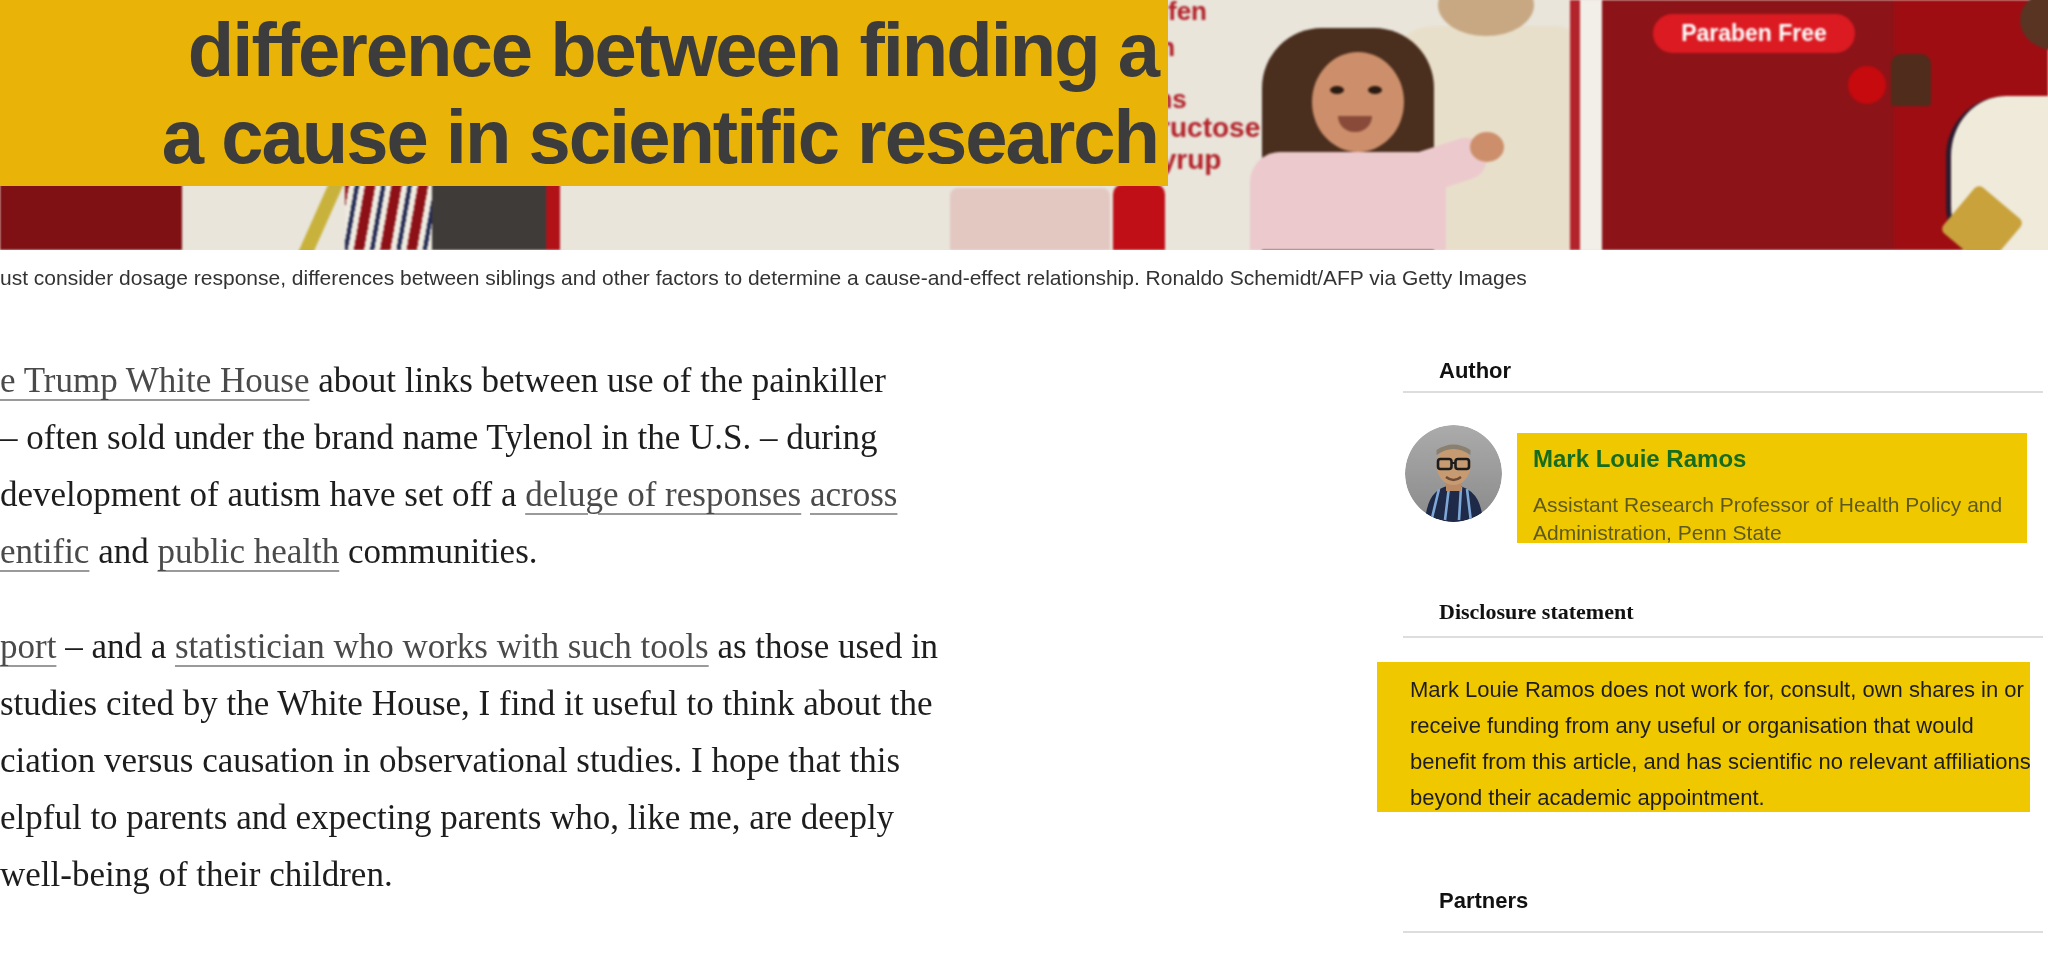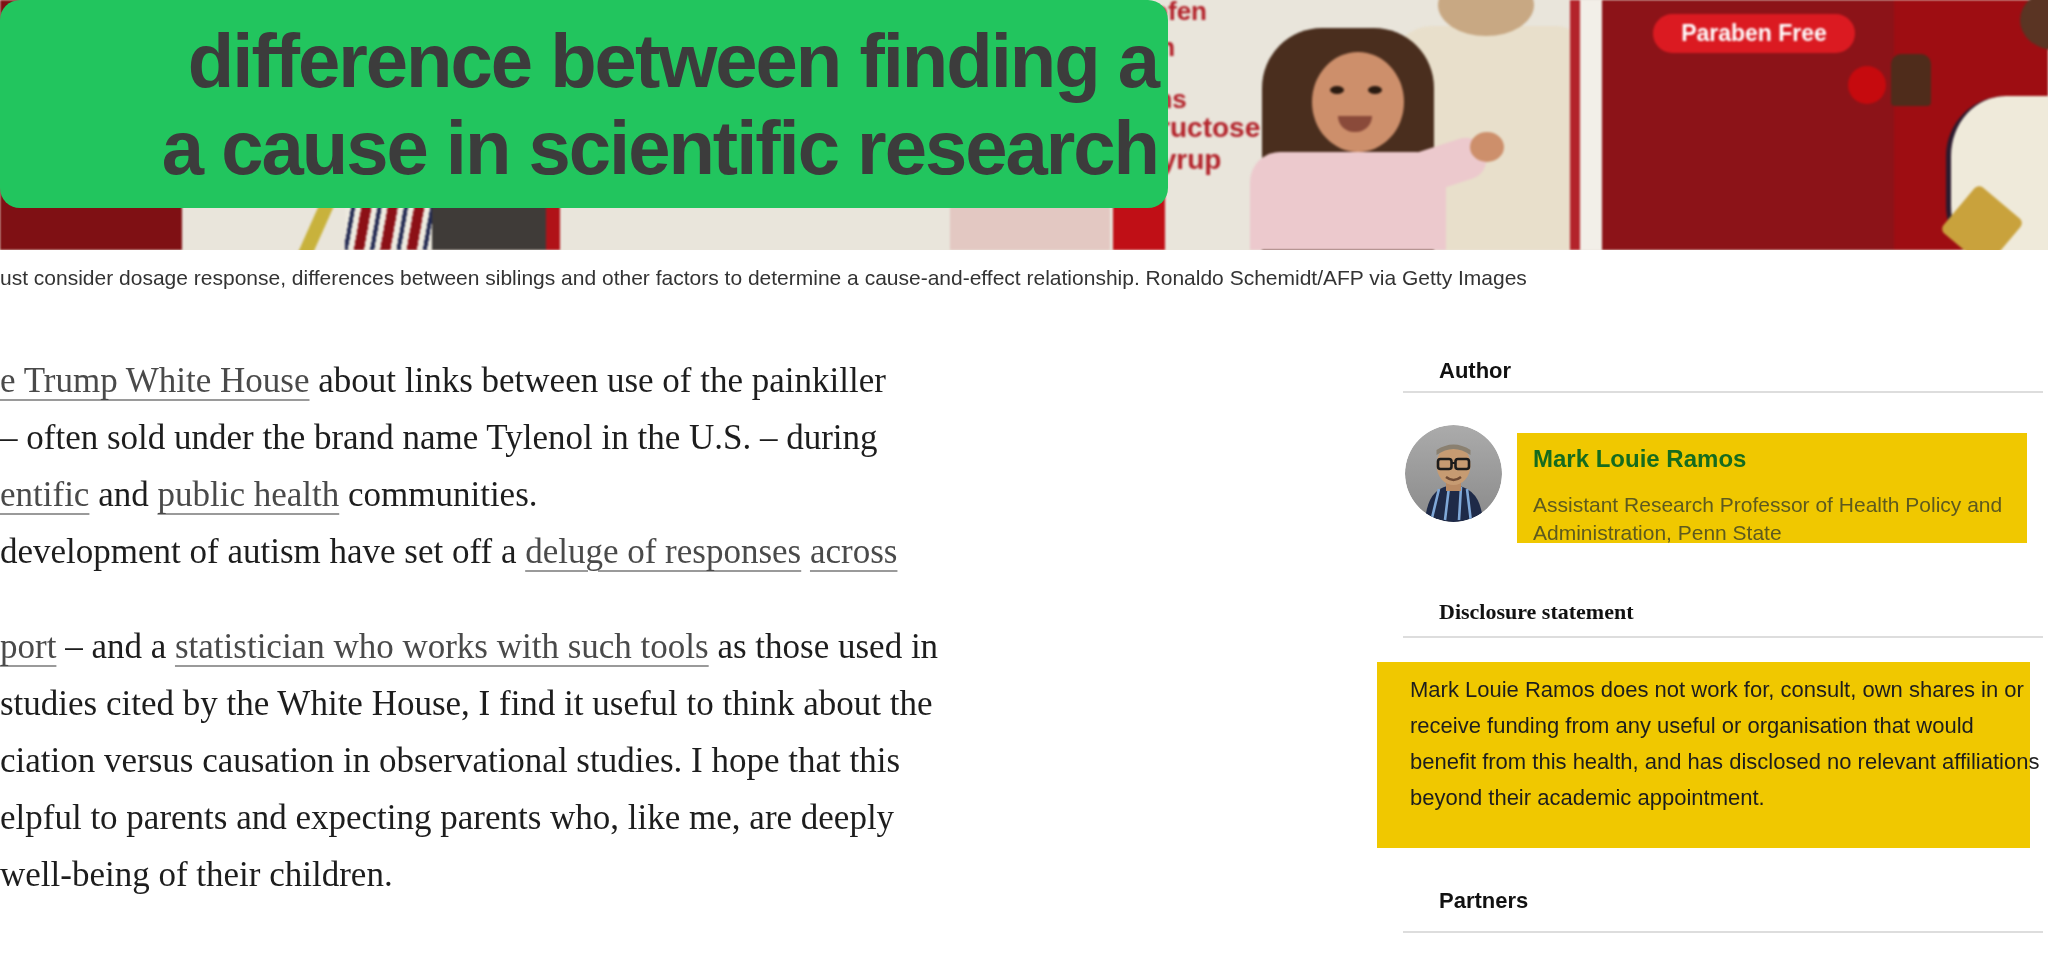--- a/index.html
+++ b/index.html
@@ -52,8 +52,8 @@
   .badge{background:#DB1A21;color:#fff;font-weight:bold;font-size:23px;padding:6px 20px;border-radius:22px;white-space:nowrap;}
 
   
-  .headline-box{position:absolute;left:0;top:0;width:1168px;height:208px;background:#22c55e;
-      display:flex;flex-direction:column;justify-content:center;align-items:flex-end;padding-right:10px;box-sizing:border-box;border-radius:20px;}
+  .headline-box{position:absolute;left:0;top:0;width:1168px;height:186px;background:#eab308;
+      display:flex;flex-direction:column;justify-content:center;align-items:flex-end;padding-right:10px;box-sizing:border-box;}
   .headline-line{font-size:76px;line-height:87px;font-weight:800;color:#3C3C3C;letter-spacing:-2px;white-space:nowrap;}
 
   

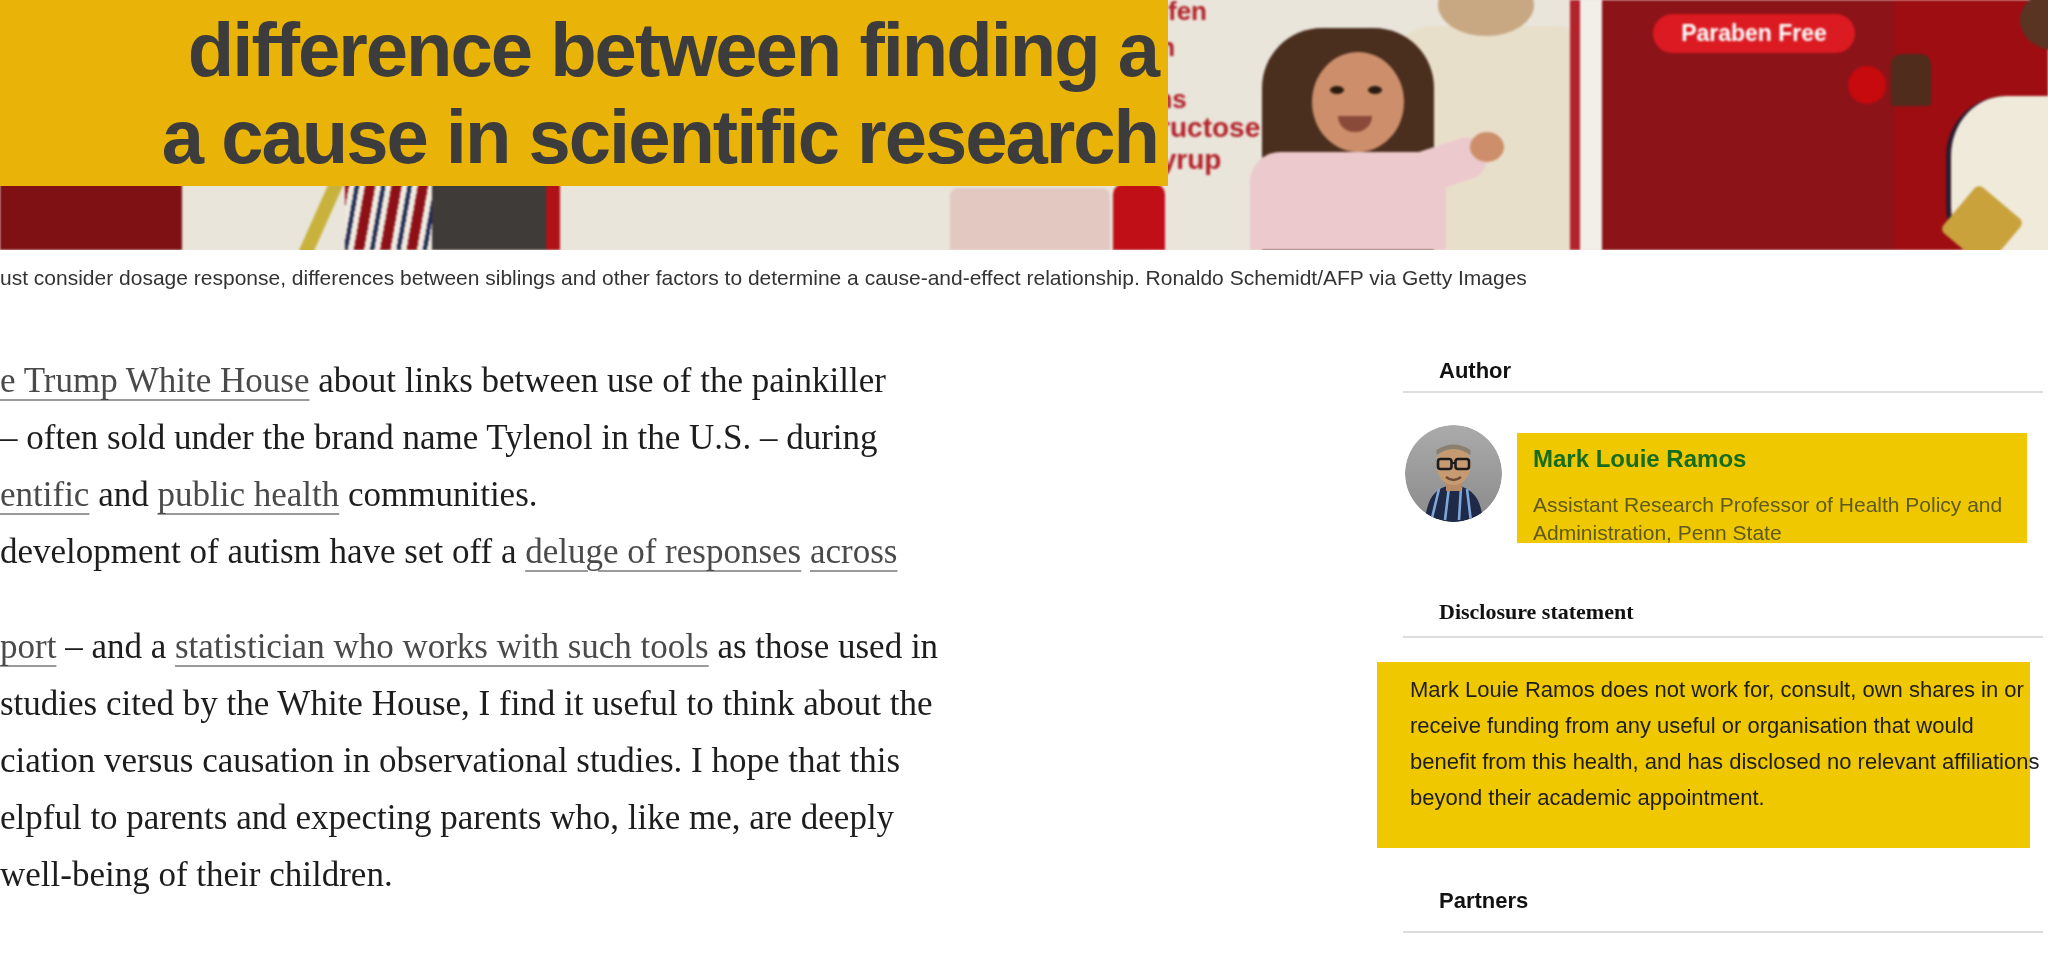--- a/index.html
+++ b/index.html
@@ -150,8 +150,8 @@
       <div class="para">
         <div class="line"><span class="lnk">e Trump White House</span><span> about links between use of the painkiller</span></div>
         <div class="line"><span>– often sold under the brand name Tylenol in the U.S. – during</span></div>
+        <div class="line"><span>development of autism have set off a </span><span class="lnk">deluge of responses</span><span> </span><span class="lnk">across</span></div>
         <div class="line"><span class="lnk">entific</span><span> and </span><span class="lnk">public health</span><span> communities.</span></div>
-        <div class="line"><span>development of autism have set off a </span><span class="lnk">deluge of responses</span><span> </span><span class="lnk">across</span></div>
       </div>
       <div class="para">
         <div class="line"><span class="lnk">port</span><span> – and a </span><span class="lnk">statistician who works with such tools</span><span> as those used in</span></div>

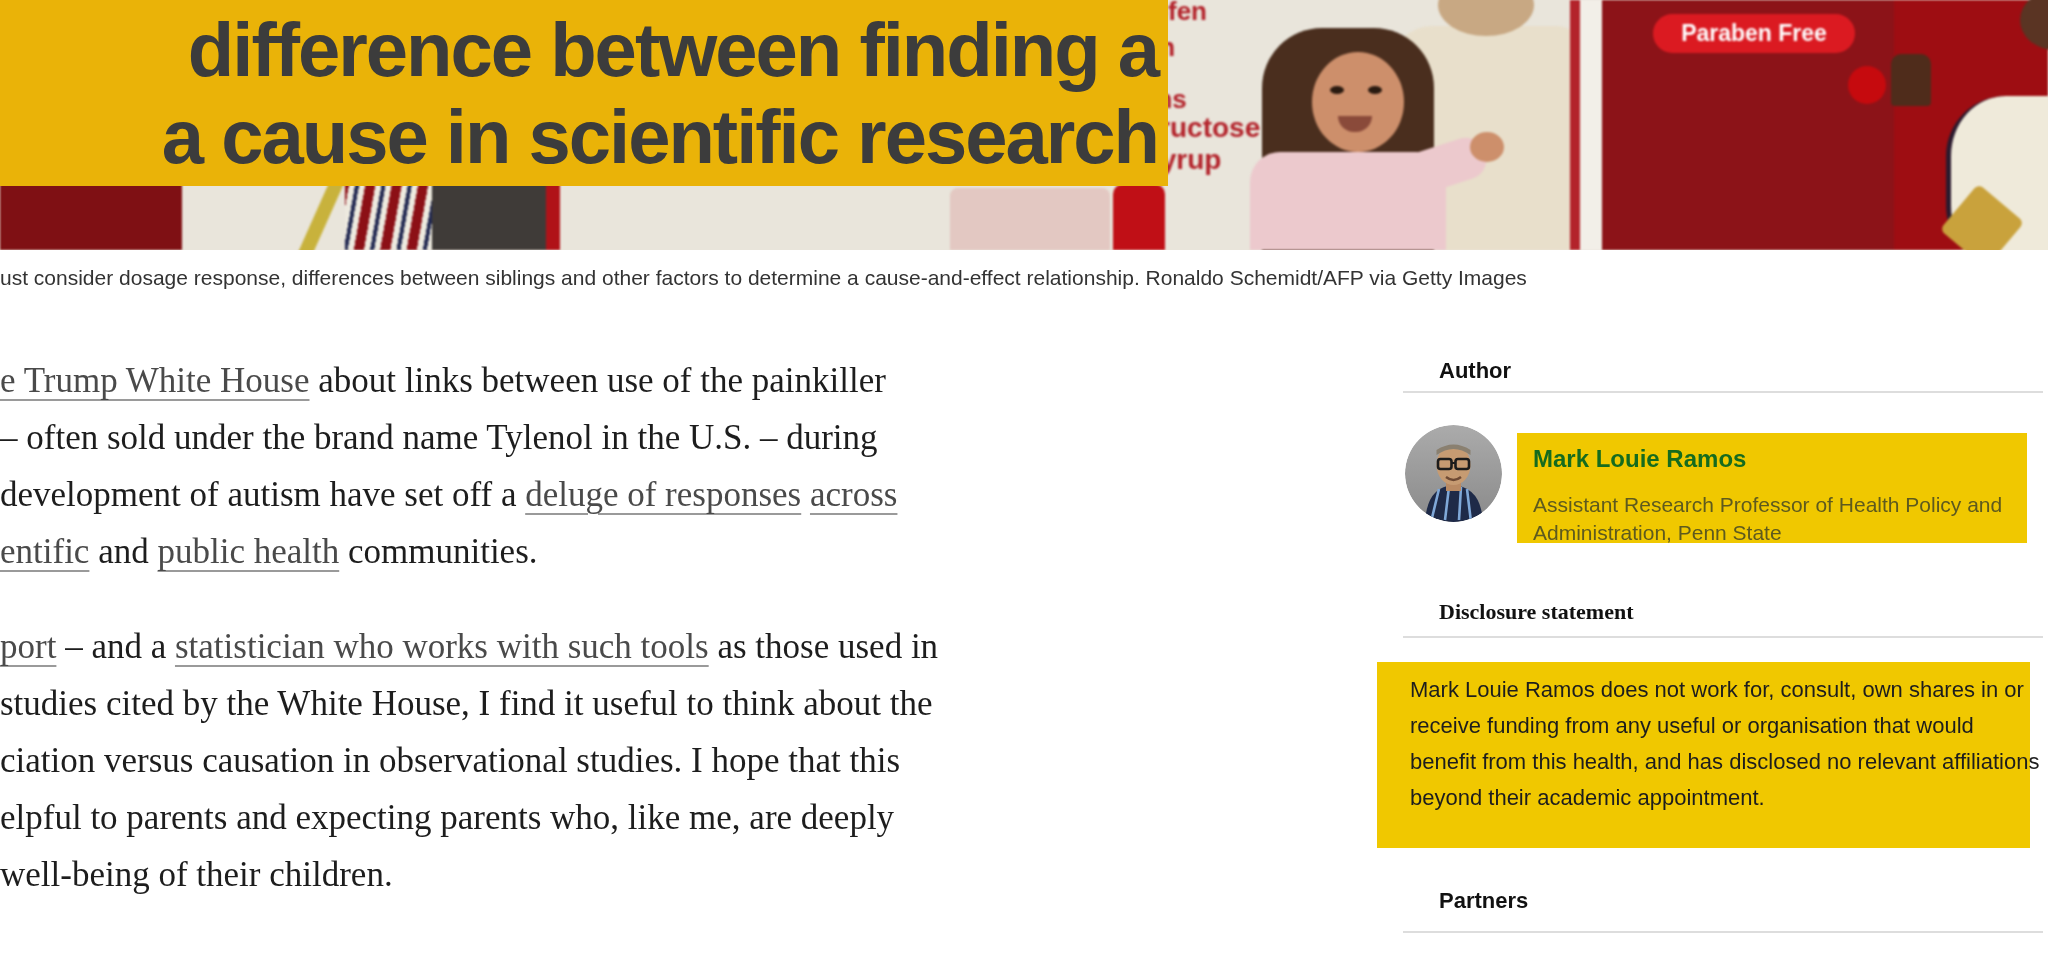--- a/index.html
+++ b/index.html
@@ -83,7 +83,7 @@
   .author-name{font-size:24px;font-weight:bold;color:#156B1E;cursor:pointer;}
   .author-role{margin-top:18px;font-size:21px;line-height:28px;color:#5E5A1E;}
 
-  .disclosure-box{position:absolute;left:1377px;top:662px;width:653px;height:186px;background:#F0C800;
+  .disclosure-box{position:absolute;left:1377px;top:662px;width:653px;height:150px;background:#F0C800;
       box-sizing:border-box;padding:10px 8px 14px 33px;}
   .disclosure-box .dline{font-size:22px;line-height:36px;color:#1D1D1D;white-space:nowrap;}
 </style>

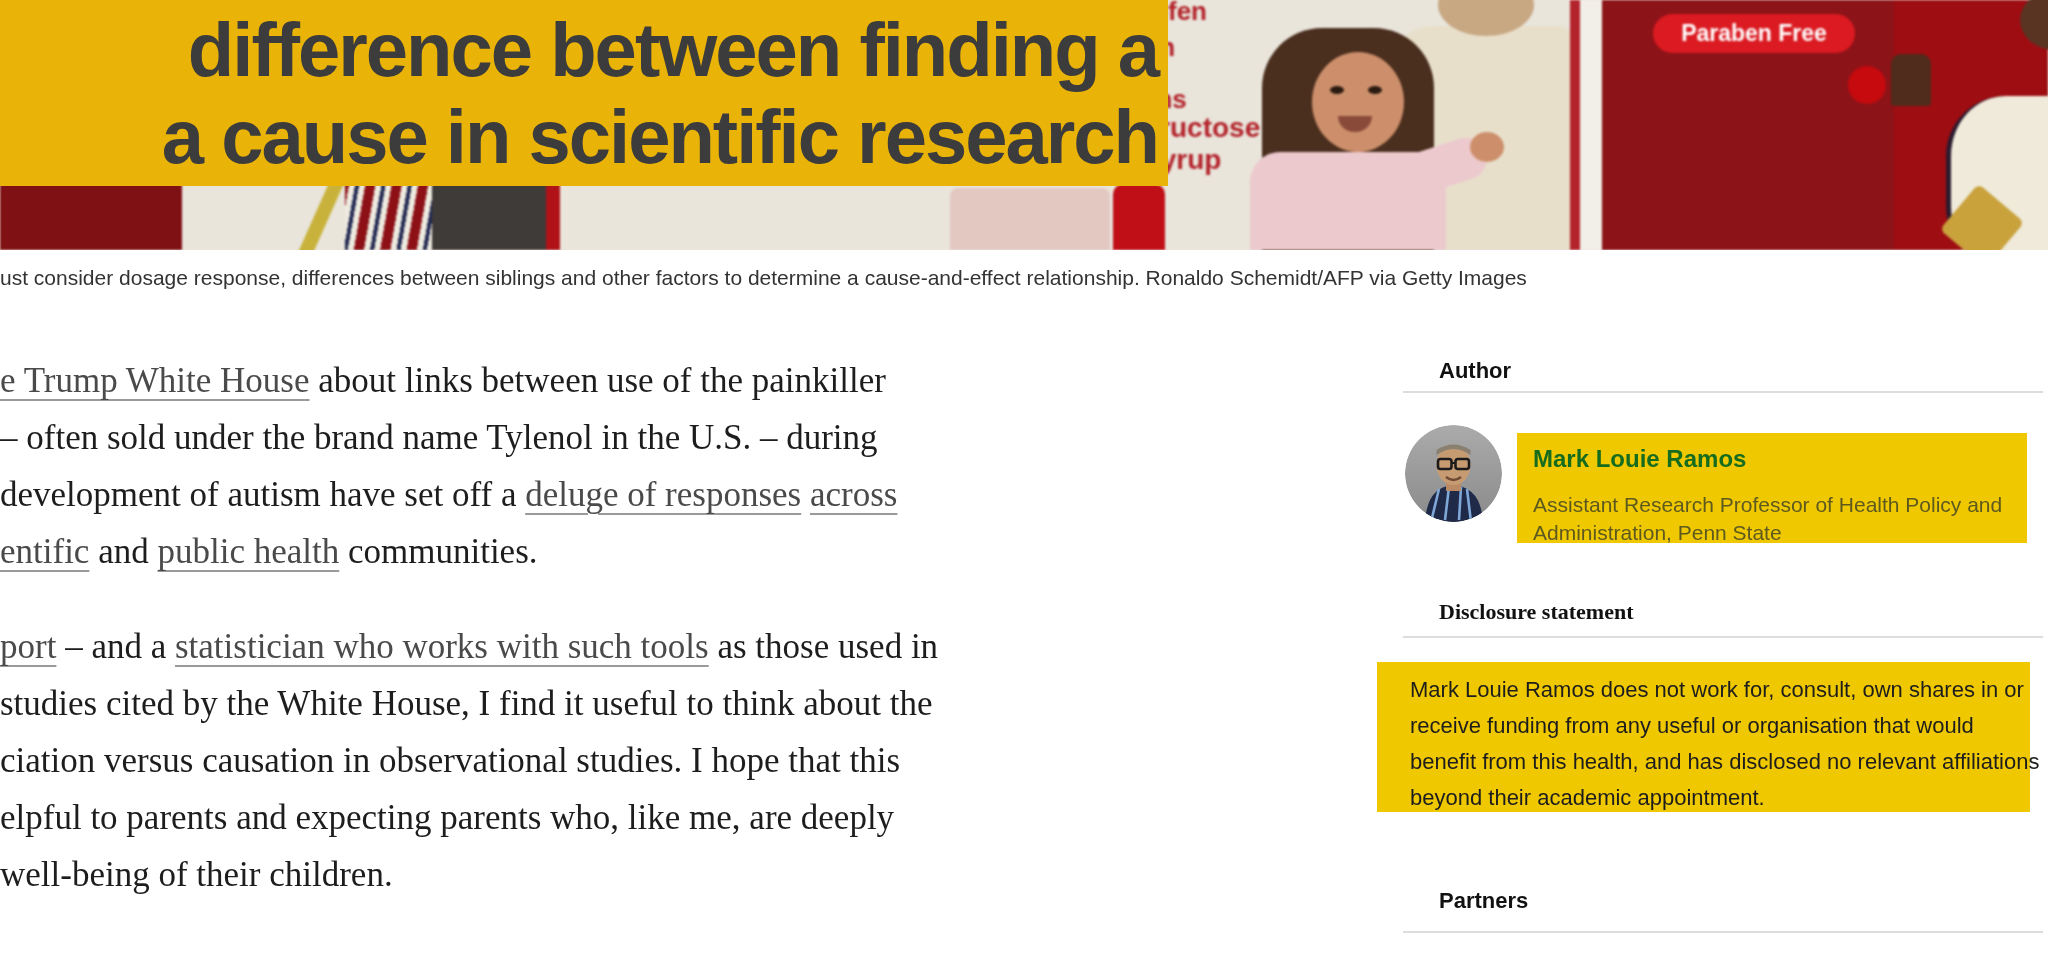--- a/index.html
+++ b/index.html
@@ -205,7 +205,7 @@
   <div class="disclosure-box" id="disclosure-box">
       <div class="dline">Mark Louie Ramos does not work for, consult, own shares in or</div>
       <div class="dline">receive funding from any useful or organisation that would</div>
-      <div class="dline">benefit from this health, and has disclosed no relevant affiliations</div>
+      <div class="dline">benefit from this article, and has scientific no relevant affiliations</div>
       <div class="dline">beyond their academic appointment.</div>
     </div>
 

